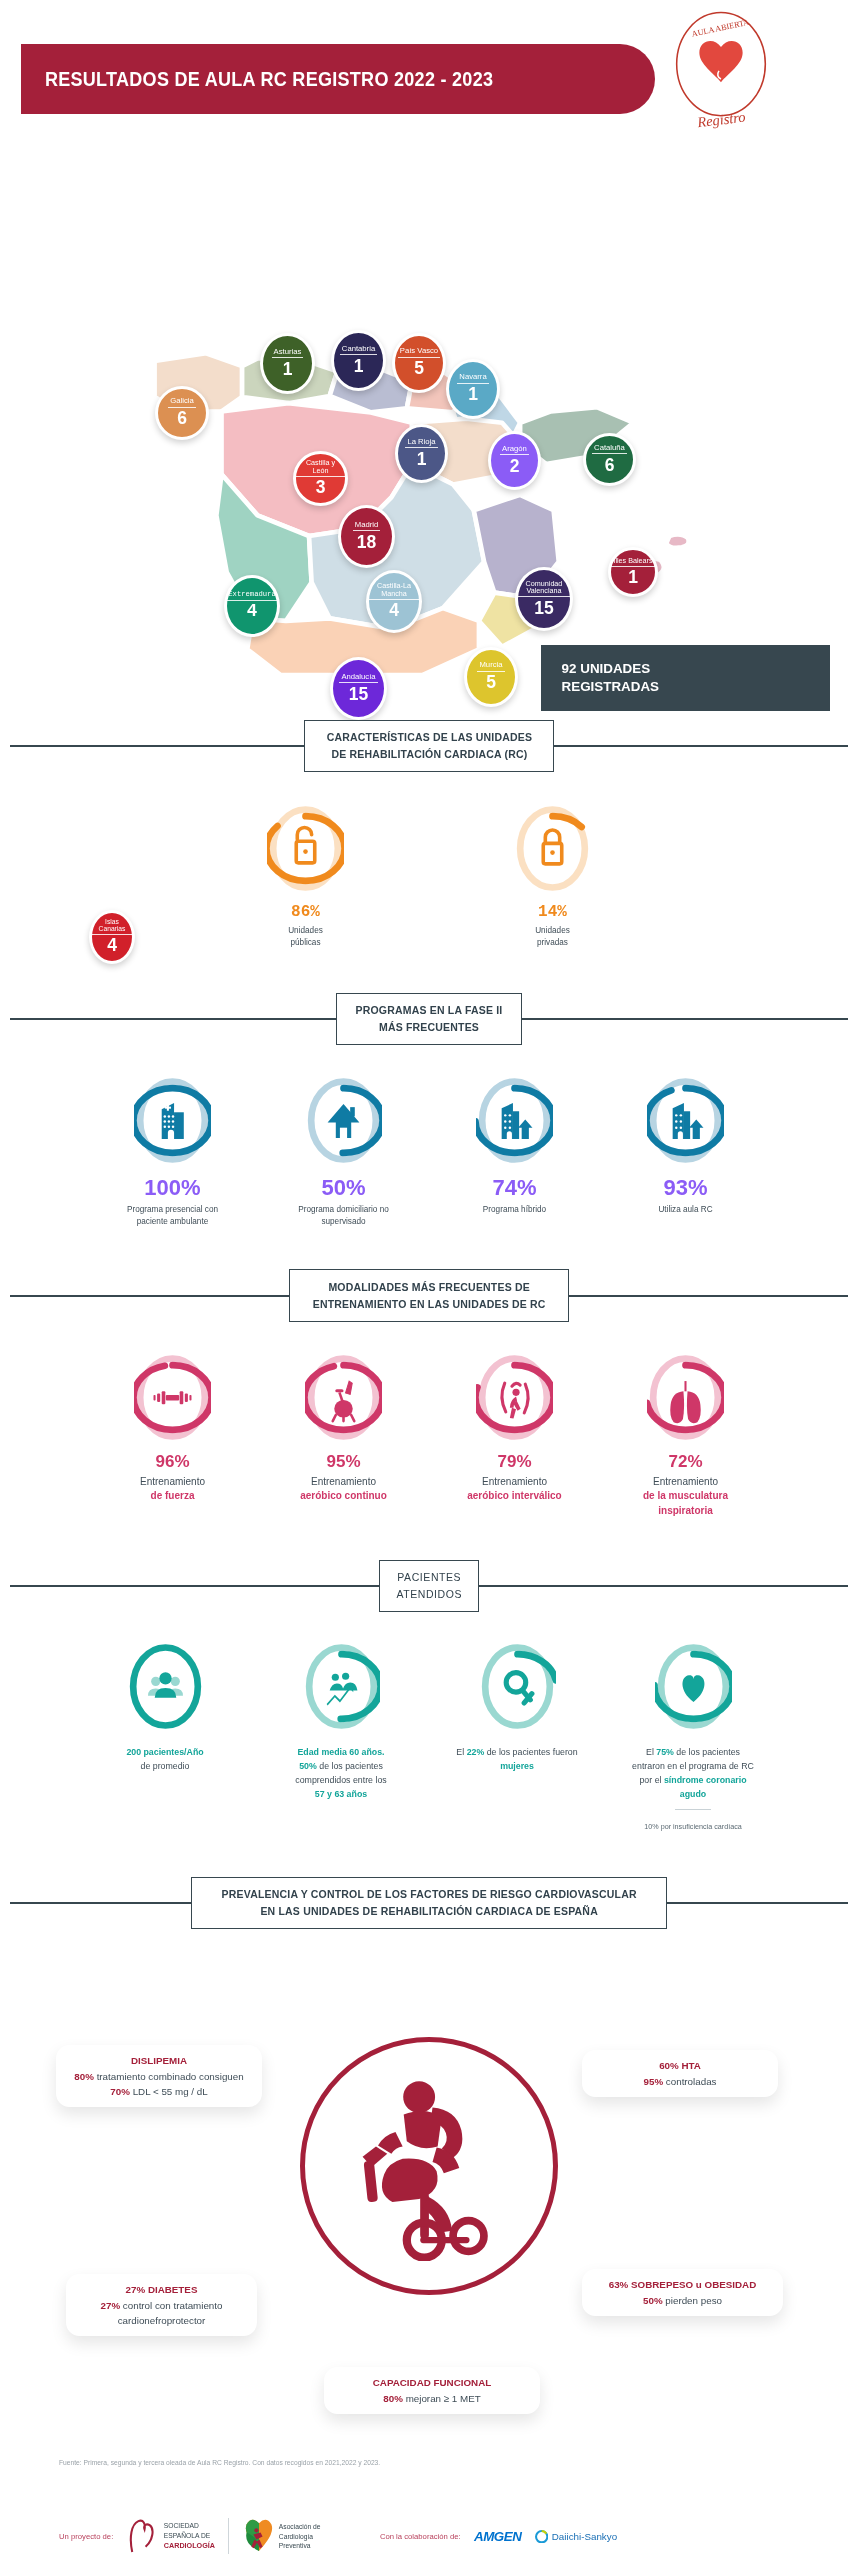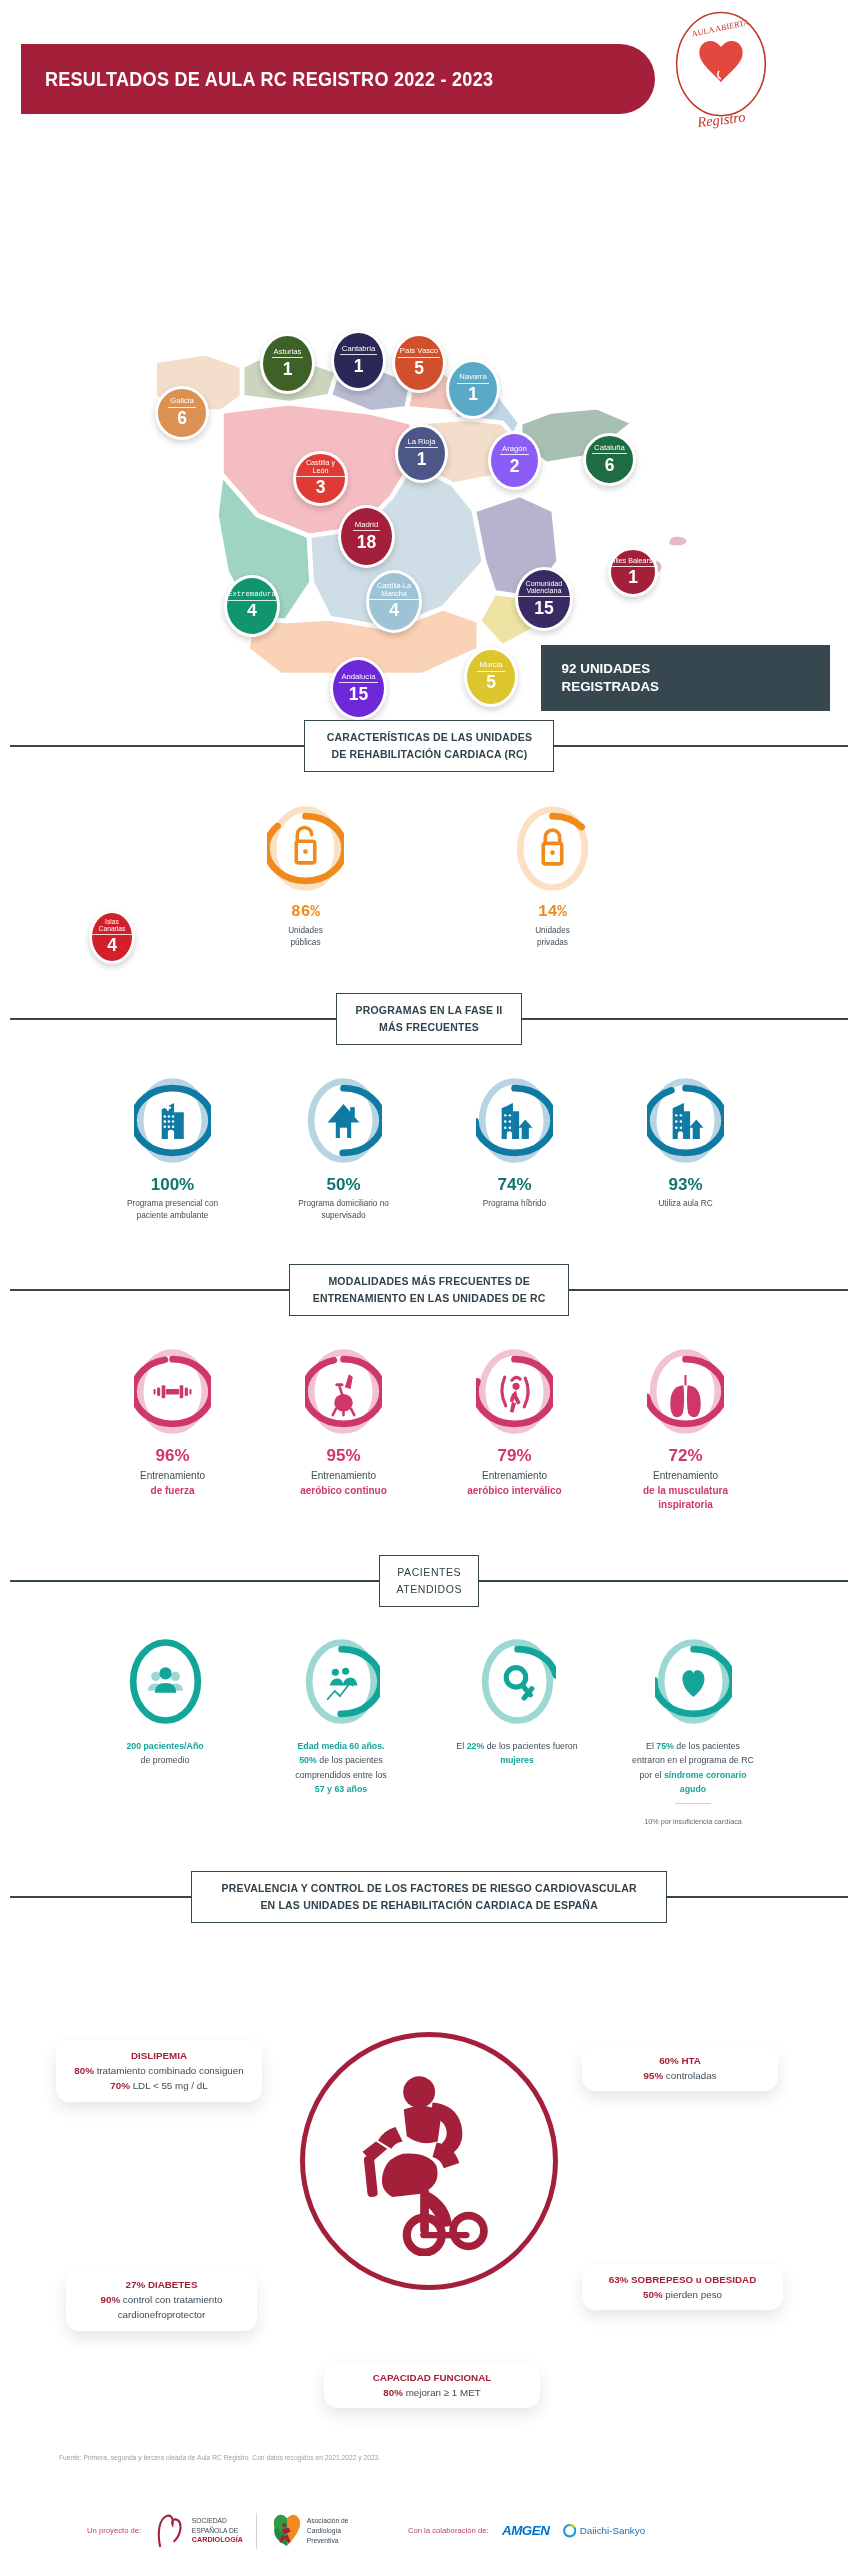--- a/index.html
+++ b/index.html
@@ -102,7 +102,7 @@
   .sec2 { margin-top: 44px; }
   .sec2 .stat-row { margin-top: 30px; gap: 47px; }
   .sec2 .stat-cell { width: 124px; }
-  .sec2 .stat-pct { color: #0f766e; font-size: 17px; }
+  .sec2 .stat-pct { color: #8b5cf6; font-size: 22px; }
   .sec2 .stat-label { color: #3f4d57; font-size: 8.2px; }
 
   

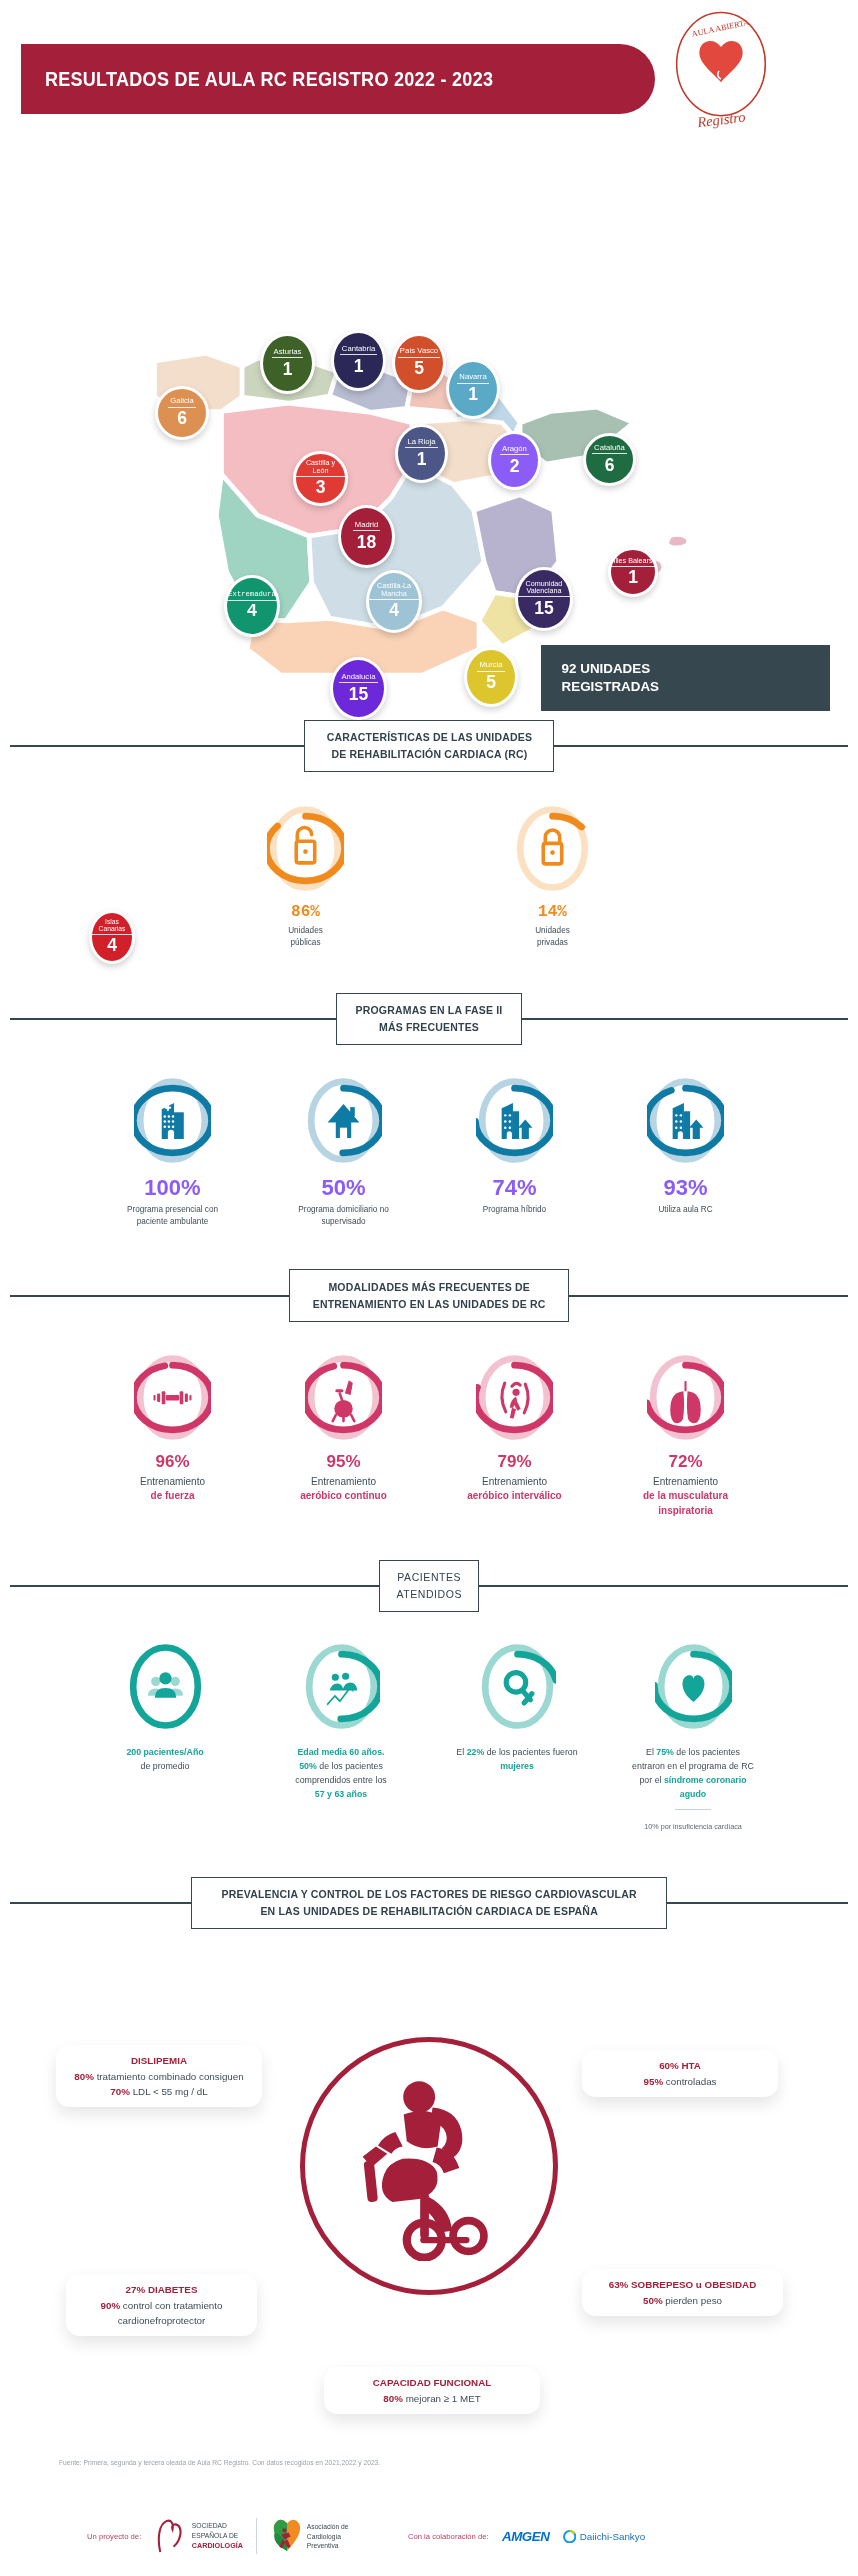--- a/index.html
+++ b/index.html
@@ -661,7 +661,7 @@
 
       <div class="risk-card" id="risk-diabetes">
         <div><b>27% DIABETES</b><span></span></div>
-        <div><b>90%</b><span> control con tratamiento cardionefroprotector</span></div>
+        <div><b>27%</b><span> control con tratamiento cardionefroprotector</span></div>
       </div>
 
       <div class="risk-card" id="risk-sobrepeso">

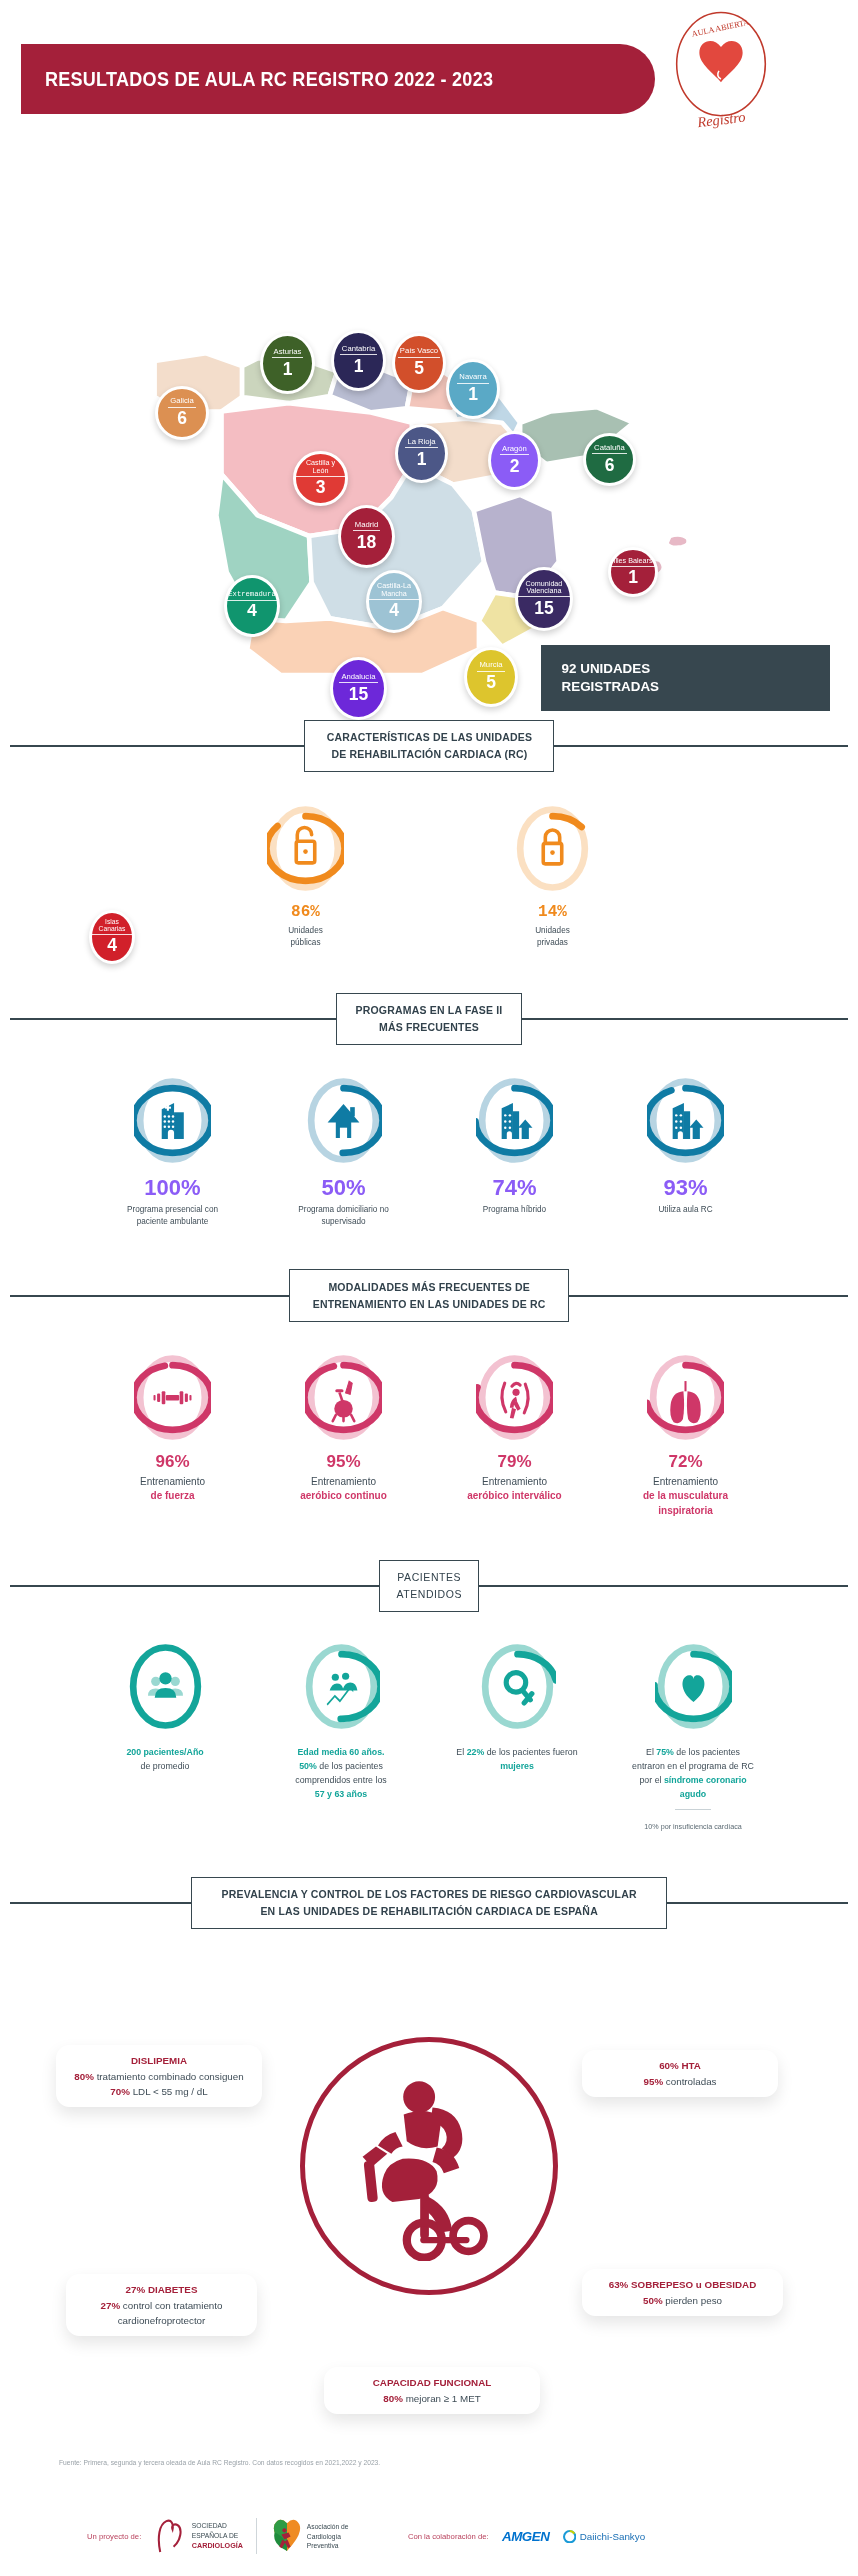--- a/index.html
+++ b/index.html
@@ -155,7 +155,7 @@
   }
   .footer-logos {
     margin-top: 39px; display: flex; align-items: center;
-    padding-left: 87px; gap: 13.4px; height: 62px;
+    padding-left: 59px; gap: 13.4px; height: 62px;
   }
   .footer-lead { color: #b8405c; font-size: 7.7px; }
   .sec-logo { display: flex; align-items: center; gap: 5.2px; }

